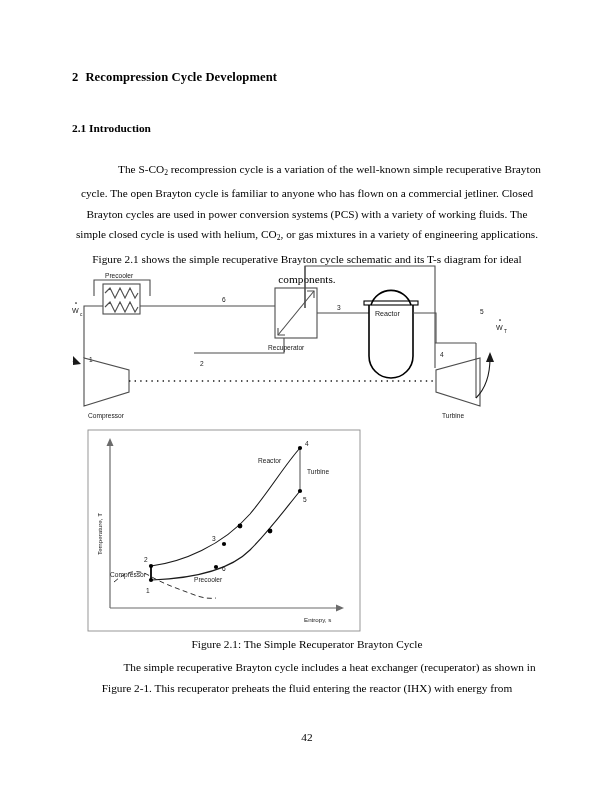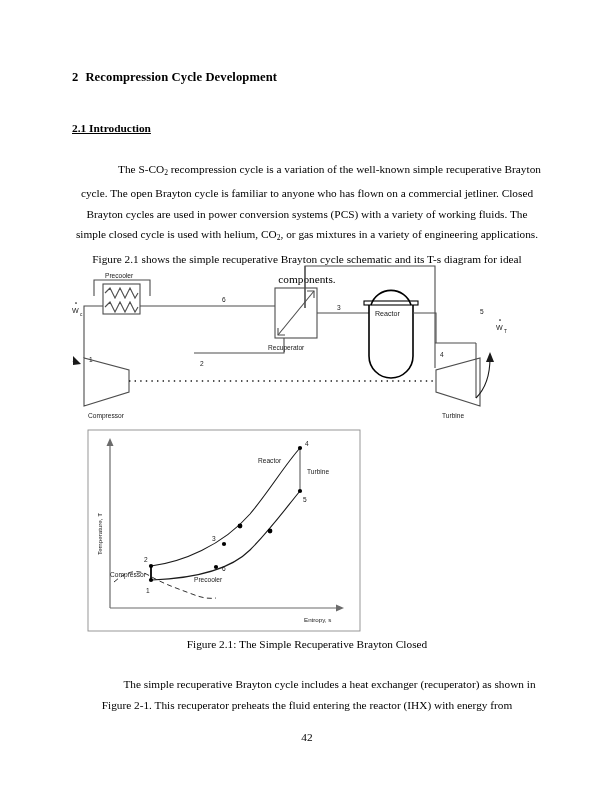--- a/index.html
+++ b/index.html
@@ -46,7 +46,6 @@
     font-size: 11.4px;
     font-weight: bold;
     white-space: nowrap;
-    text-decoration: underline;
   }
 
   

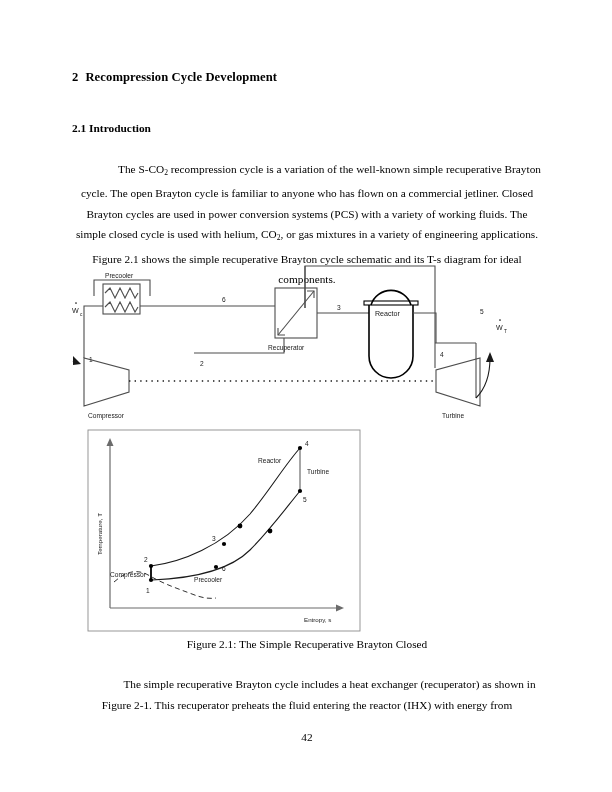--- a/index.html
+++ b/index.html
@@ -246,7 +246,7 @@
       </svg>
     </div>
 
-    <div class="fig-caption">Figure 2.1: The Simple Recuperative Brayton Closed</div>
+    <div class="fig-caption">Figure 2.1: The Simple Recuperator Brayton Cycle</div>
 
     <p class="para" id="para-closing">The simple recuperative Brayton cycle includes a heat exchanger (recuperator) as shown in Figure 2-1.  This recuperator preheats the fluid entering the reactor (IHX) with energy from</p>
 

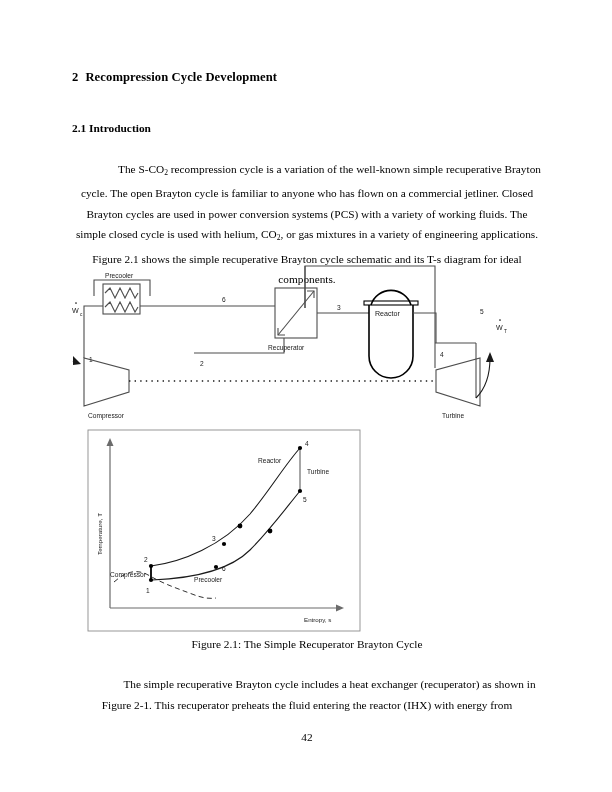--- a/index.html
+++ b/index.html
@@ -59,7 +59,7 @@
     text-indent: 45px;
   }
   #para-intro { top: 148px; }
-  #para-closing { top: 663px; }
+  #para-closing { top: 646px; }
 
   .para sub {
     font-size: 7.6px;

